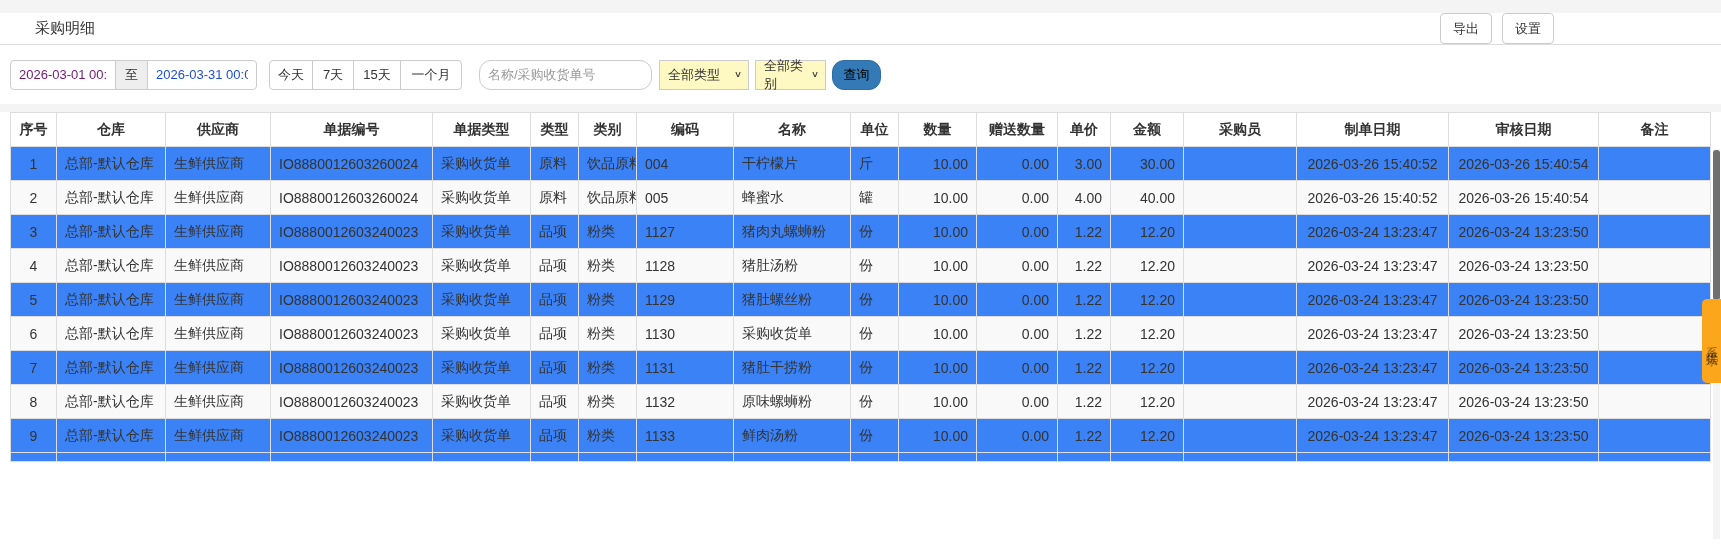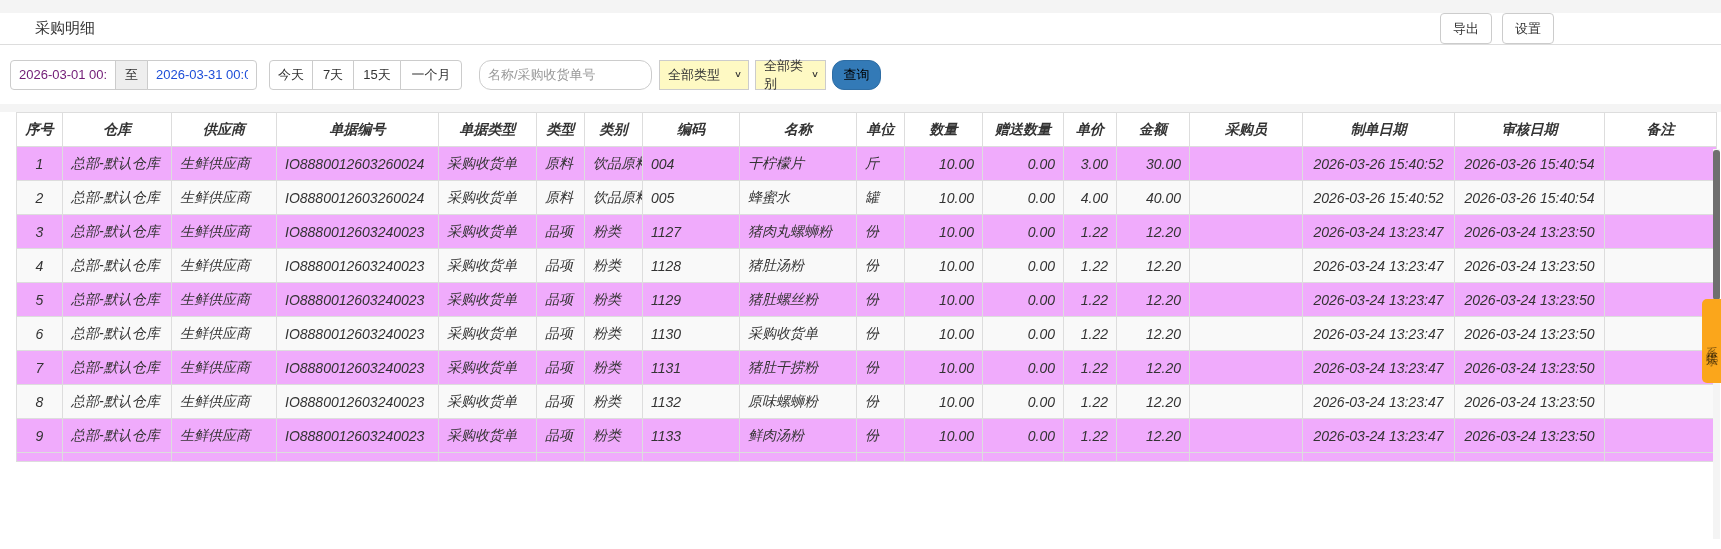--- a/index.html
+++ b/index.html
@@ -60,9 +60,8 @@
   }
   .gapstrip { height:8px; background:#f4f4f4; }
   table.grid {
-    margin-left:16px; width:1700px; border-collapse:collapse; table-layout:fixed;
-    background:#f0abfc;
-    font-style:italic;
+    margin-left:10px; width:1700px; border-collapse:collapse; table-layout:fixed;
+    background:#3b82f6;
   }
   .grid th, .grid td {
     border:1px solid #ddd; height:34px; padding:0 8px;

